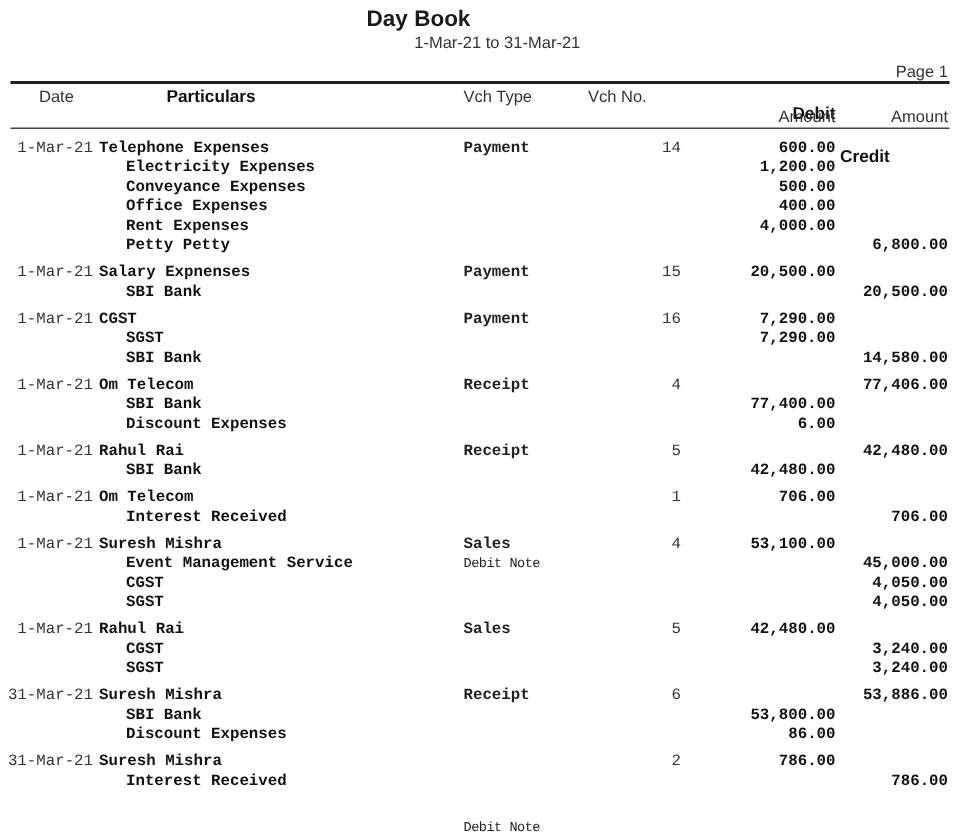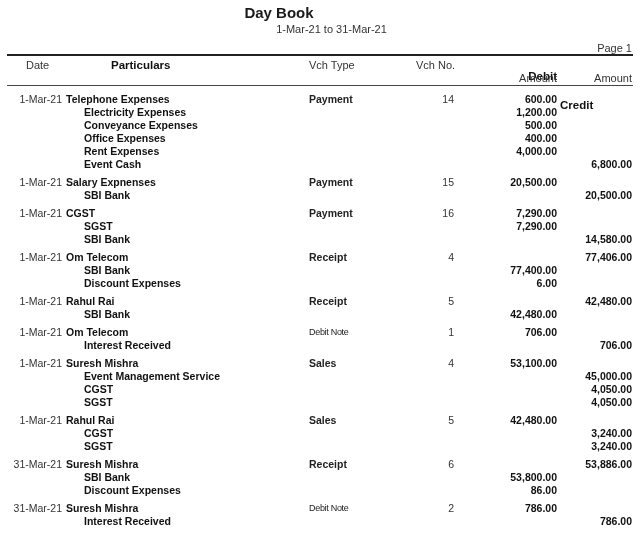--- a/index.html
+++ b/index.html
@@ -37,7 +37,7 @@
 <div class="hdr" style="top:59px; left:26px;">Date</div>
 <div class="hdr b" style="top:59px; left:73px;padding-left:38px;">Particulars</div>
 <div class="hdr" style="top:59px; left:309px;">Vch Type</div>
-<div class="hdr" style="top:59px; left:416px;">Vch No.</div>
+<div class="hdr" style="top:59px; left:392px;">Vch No.</div>
 <div class="hdr b" style="top:59px; left:480px; width:77px; text-align:right;margin-top:11px;">Debit</div>
 <div class="hdr" style="top:72px; left:480px; width:77px; text-align:right;">Amount</div>
 <div class="hdr b" style="top:59px; left:560px; width:72px; text-align:left;margin-top:40px;">Credit</div>

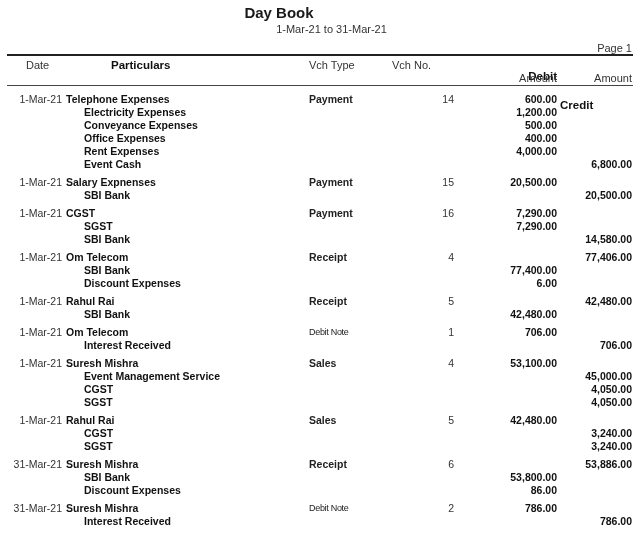--- a/index.html
+++ b/index.html
@@ -14,7 +14,7 @@
   .rule-bottom { position: absolute; top: 85px; left: 7px; width: 626px; height: 1px; background: #444; }
   .hdr { position: absolute; font-size: 11px; color: #333; }
   .hdr.b { font-weight: bold; color: #111; font-size: 11.5px; }
-  .vouchers { position: absolute; top: 93px; left: 0; width: 641px; }
+  .vouchers { position: absolute; top: 93px; left: 0; width: 641px; font-family: Liberation Mono, monospace; }
   .voucher { margin-bottom: 5px; }
   .line { position: relative; height: 13px; font-size: 10.5px; line-height: 13px; }
   .date { position: absolute; left: 0; width: 62px; text-align: right; color: #333; }

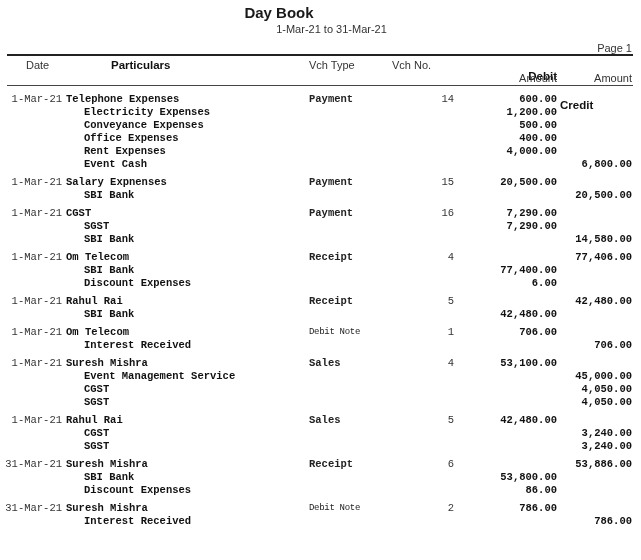--- a/index.html
+++ b/index.html
@@ -76,7 +76,7 @@
         <span class="credit"></span>
       </div>
       <div class="line sub">
-        <span class="part">Event Cash</span>
+        <span class="part">Petty Petty</span>
         <span class="debit"></span>
         <span class="credit">6,800.00</span>
       </div>

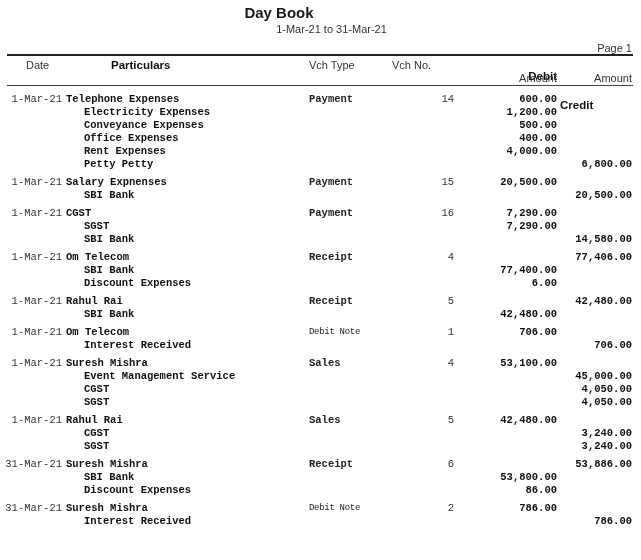--- a/index.html
+++ b/index.html
@@ -21,7 +21,7 @@
   .part { position: absolute; left: 66px; font-weight: bold; color: #111; white-space: nowrap; }
   .line.sub .part { left: 54px; padding-left: 30px; }
   .vtype { position: absolute; left: 309px; font-weight: bold; color: #222; }
-  .vtype.small { font-size: 9px; letter-spacing: -0.3px; font-weight: normal; }
+  .vtype.small { font-size: 9px; letter-spacing: -0.3px; font-weight: normal; margin-top: 44px; }
   .vno { position: absolute; left: 430px; width: 24px; text-align: right; color: #333; }
   .debit { position: absolute; left: 480px; width: 77px; text-align: right; font-weight: bold; color: #111; }
   .credit { position: absolute; left: 560px; width: 72px; text-align: right; font-weight: bold; color: #111; }

